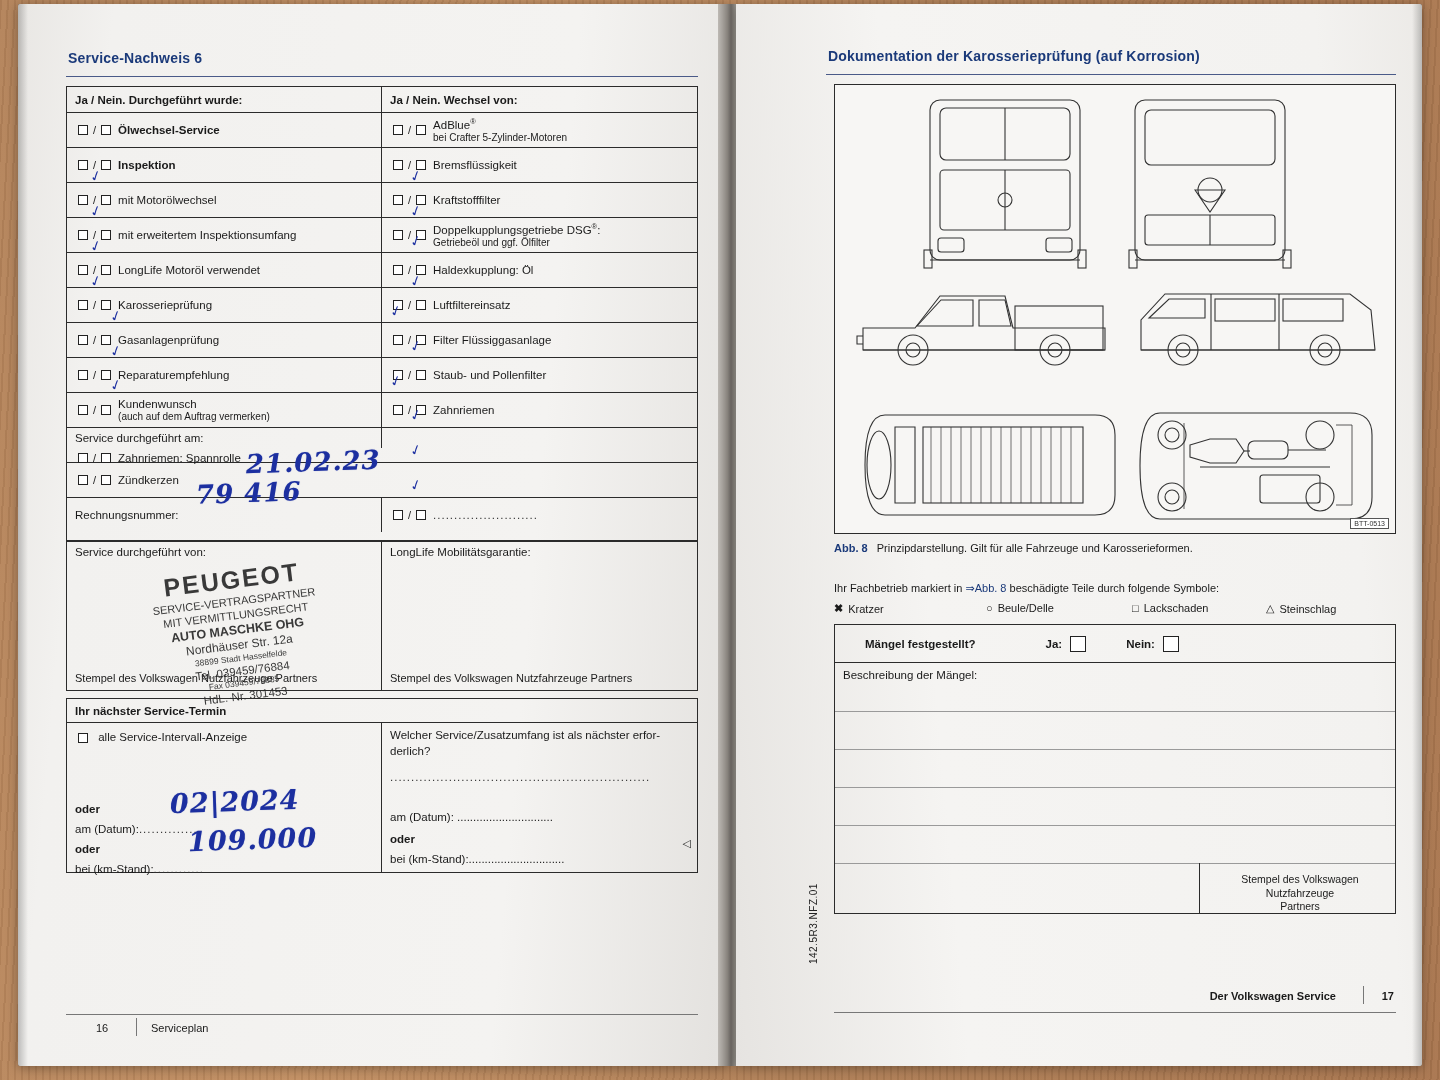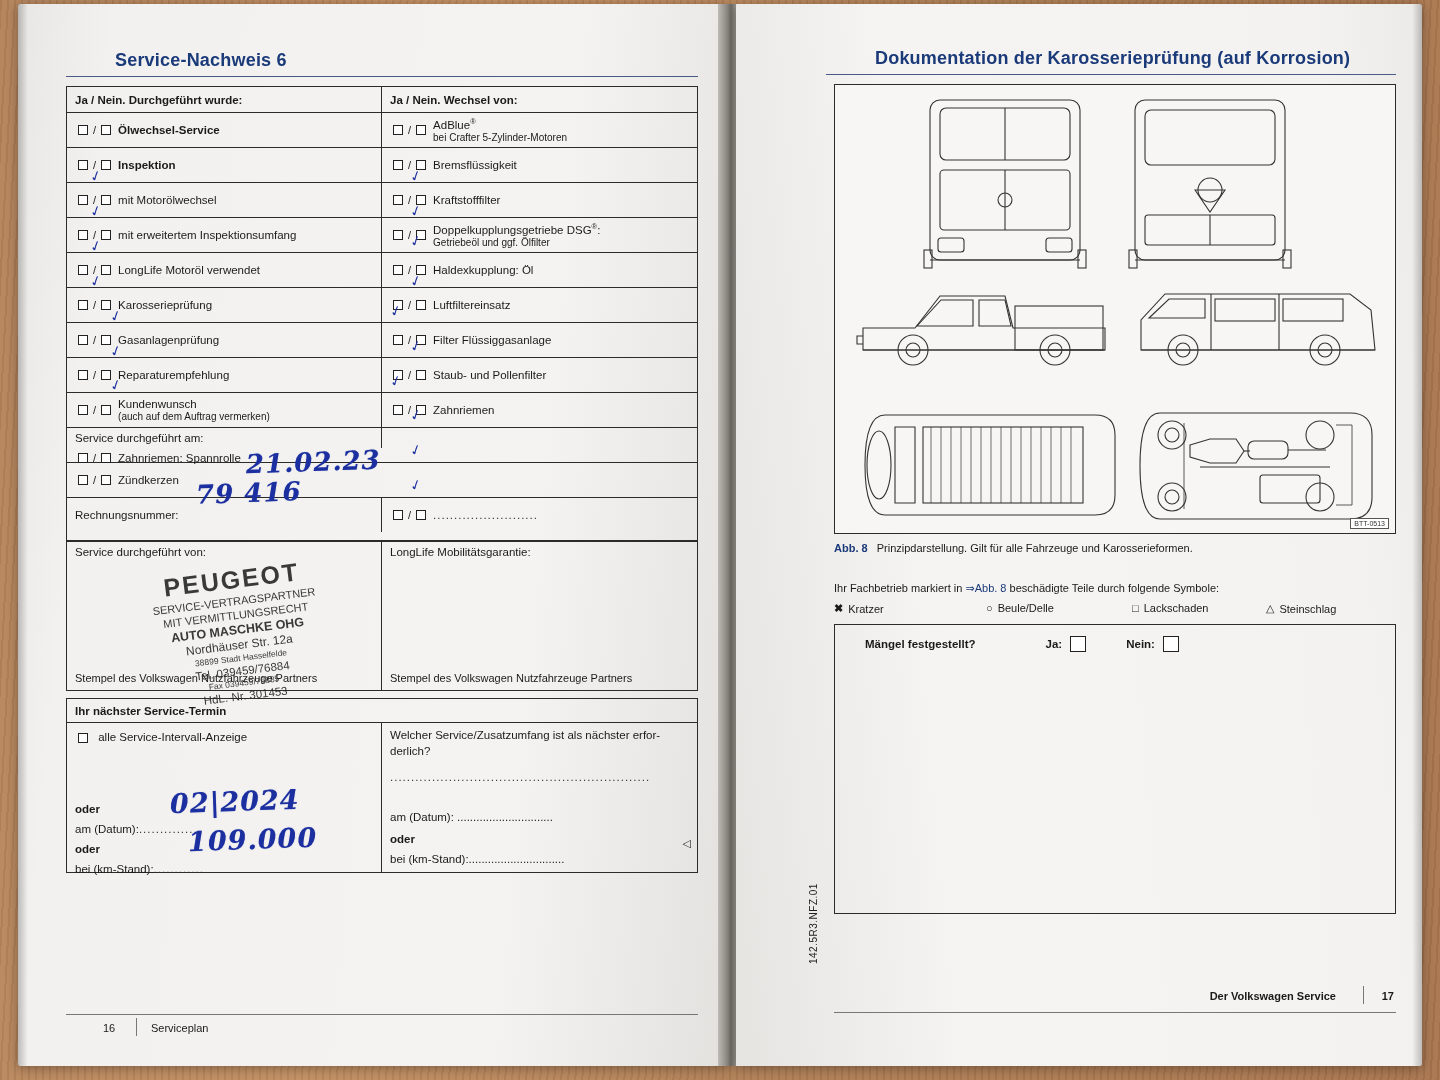--- a/index.html
+++ b/index.html
@@ -29,7 +29,7 @@
   .edge-shadow-r{position:absolute;right:0;top:0;width:10px;height:100%;background:linear-gradient(270deg,rgba(0,0,0,.22),transparent);}
 
   
-  .page-head{position:absolute;font-size:18px;font-weight:bold;color:#1b3a7a;letter-spacing:.2px;margin-left:47px;}
+  .page-head{position:absolute;font-size:14px;font-weight:bold;color:#1b3a7a;letter-spacing:.2px;}
   .head-rule{position:absolute;height:1px;background:#4a5a88;}
 
   

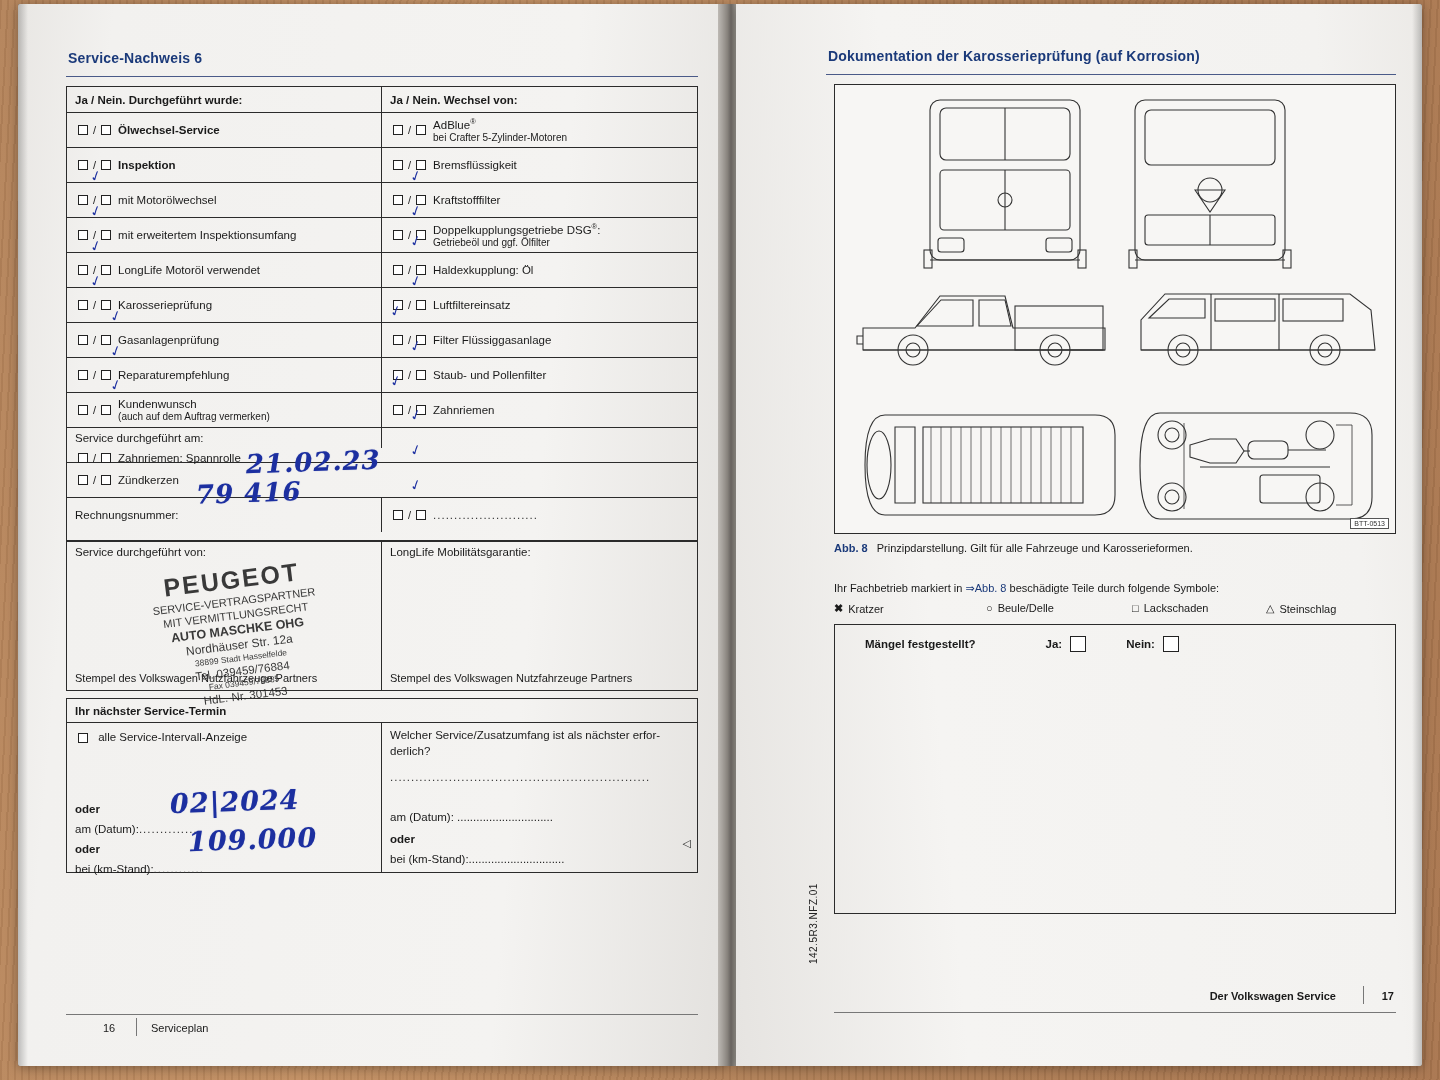--- a/index.html
+++ b/index.html
@@ -512,6 +512,21 @@
           <span style="display:inline-block;width:14px;height:14px;border:1px solid #222;background:#fff;margin-left:8px;"></span>
         </div>
       </div>
+      <div class="row" style="height:251px;">
+        <div class="cell" style="width:100%;align-items:flex-start;position:relative;">
+          <span style="position:absolute;left:8px;top:6px;">Beschreibung der Mängel:</span>
+          <span class="hl" style="left:0;top:48px;width:100%;"></span>
+          <span class="hl" style="left:0;top:86px;width:100%;"></span>
+          <span class="hl" style="left:0;top:124px;width:100%;"></span>
+          <span class="hl" style="left:0;top:162px;width:100%;"></span>
+          <span class="hl" style="left:0;top:200px;width:100%;"></span>
+          <span class="vline" style="left:364px;top:200px;height:51px;"></span>
+          <span style="position:absolute;left:372px;top:210px;font-size:10.5px;text-align:center;width:186px;line-height:1.3;">
+            <span>Stempel des Volkswagen Nutzfahrzeuge</span><br>
+            <span>Partners</span>
+          </span>
+        </div>
+      </div>
     </div>
 
     <div class="sidecode" style="left:72px;top:960px;">142.5R3.NFZ.01</div>

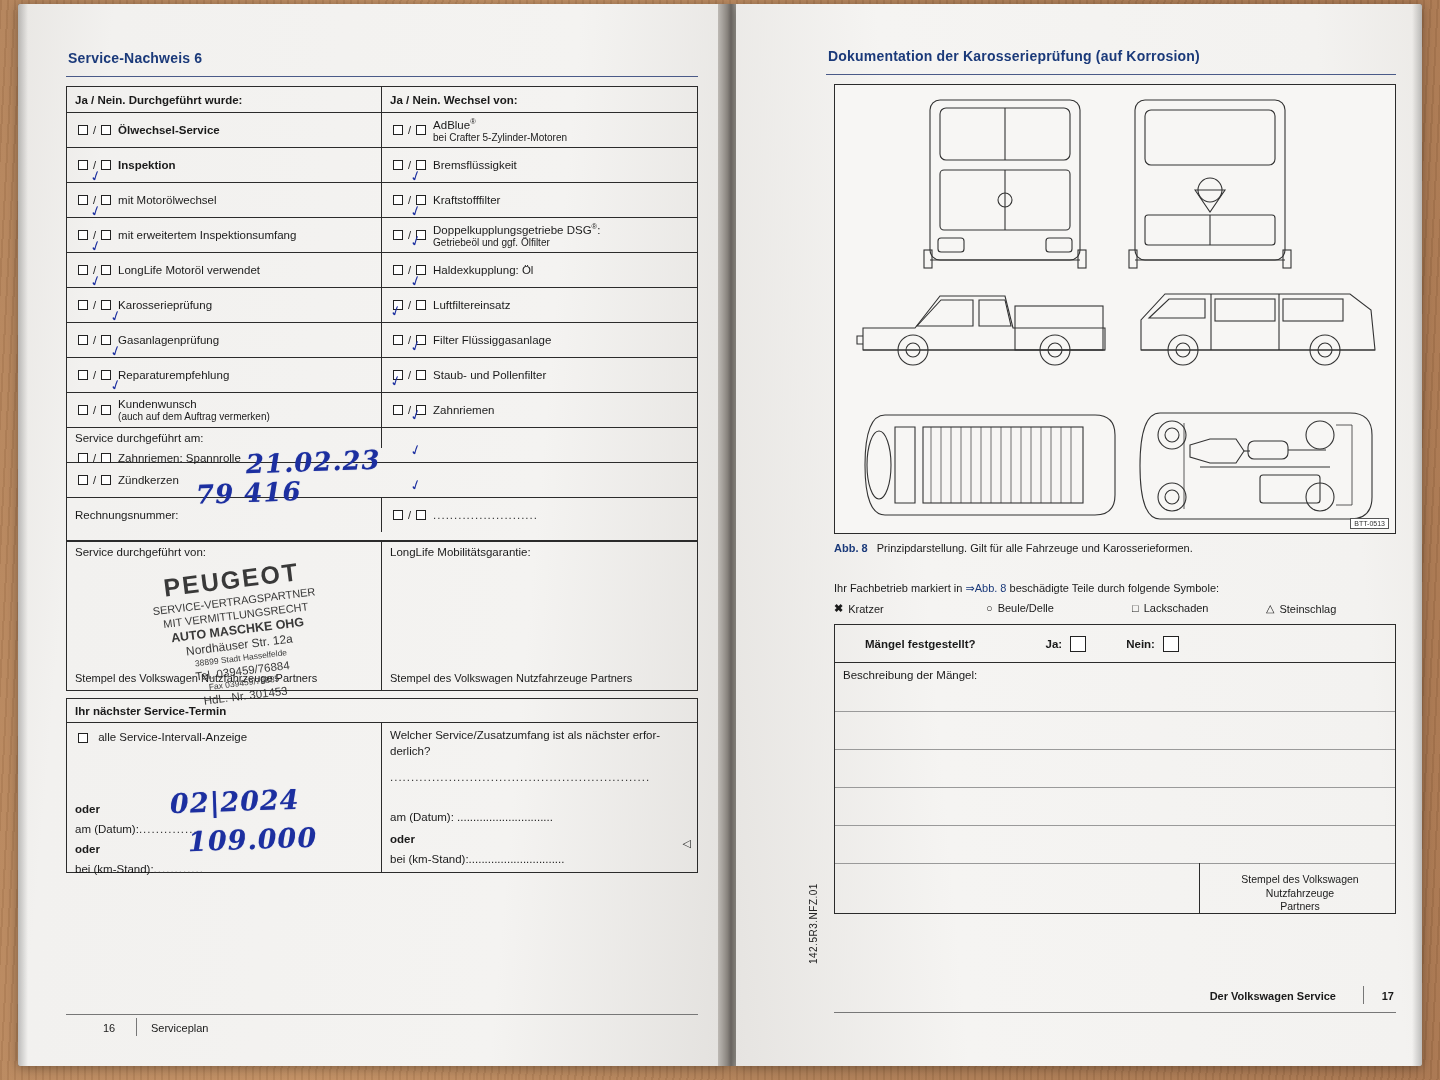--- a/index.html
+++ b/index.html
@@ -358,7 +358,7 @@
     <div class="tick" style="left:392px;top:473px;">✓</div>
 
     <div class="footrule" style="left:48px;top:1010px;width:632px;background:#777;"></div>
-    <div class="foot" style="left:85px;top:1018px;">16</div>
+    <div class="foot" style="left:78px;top:1018px;">16</div>
     <div class="foot" style="left:133px;top:1018px;">Serviceplan</div>
     <div class="vline" style="left:118px;top:1014px;height:18px;background:#777;"></div>
   </div>

